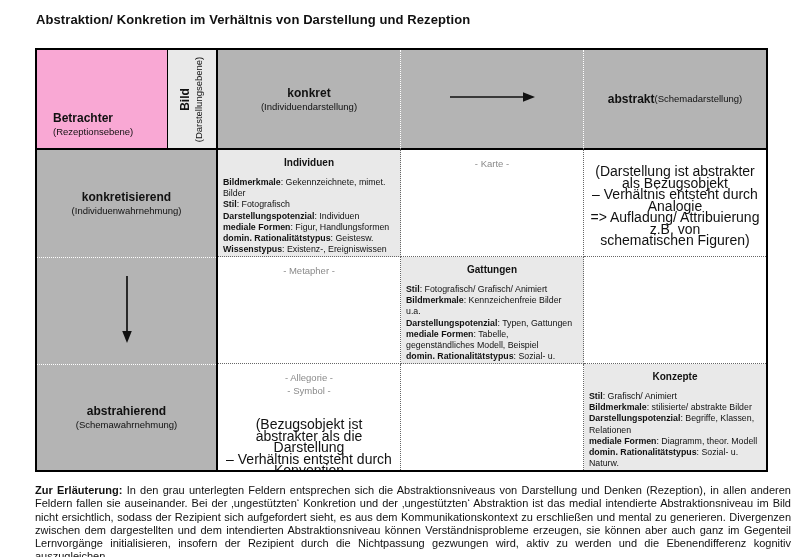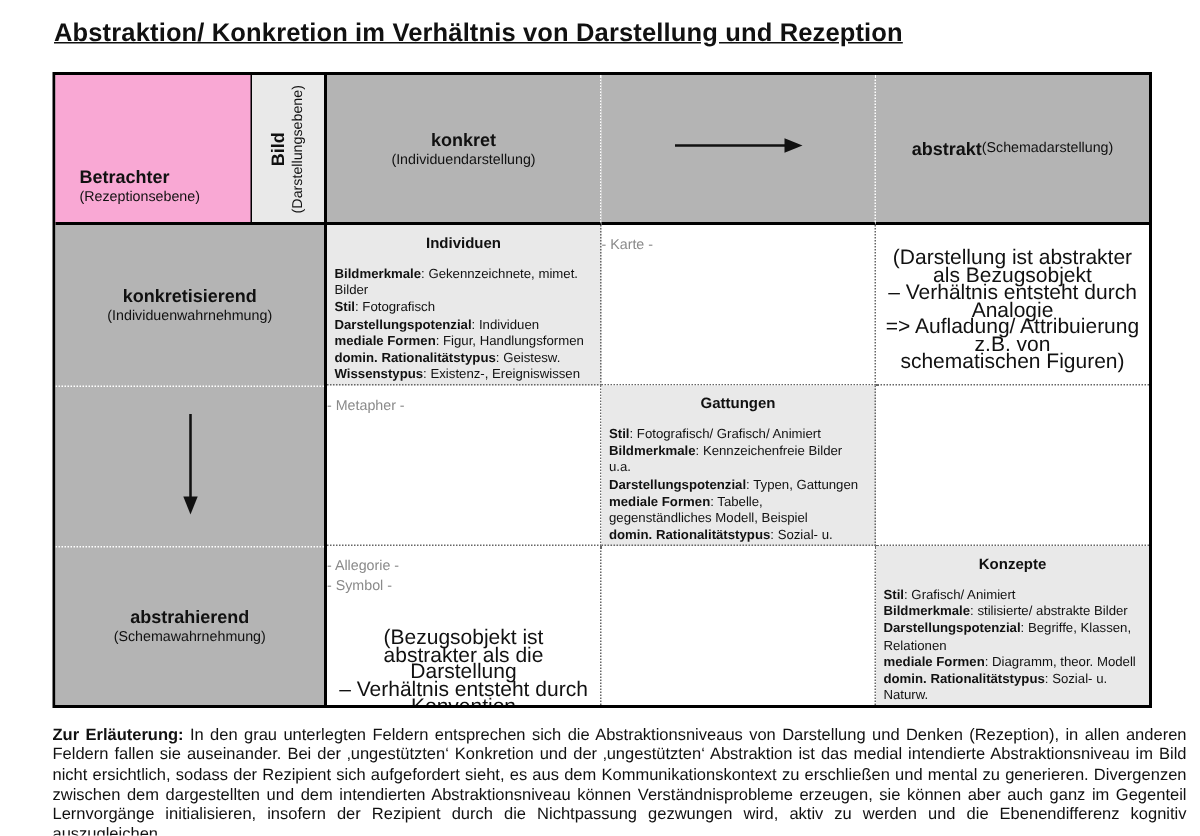--- a/index.html
+++ b/index.html
@@ -11,7 +11,7 @@
   }
   .page-title {
     position: absolute; left: 36px; top: 12px;
-    font-size: 17px; font-weight: bold; letter-spacing: .1px; text-decoration: underline;
+    font-size: 13px; font-weight: bold; letter-spacing: .1px;
   }
   
   .matrix {

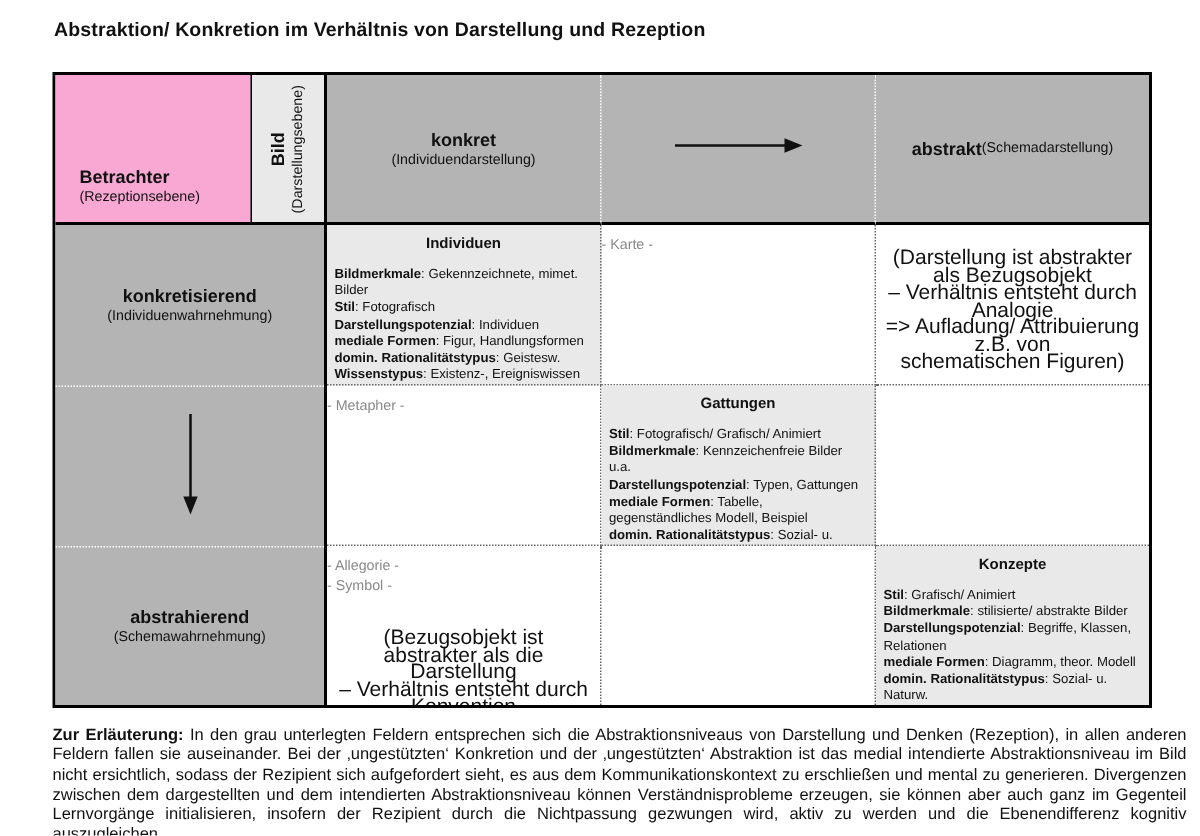--- a/index.html
+++ b/index.html
@@ -53,7 +53,7 @@
   .detail { padding: 4px 5px 3px 5px; }
   .cell-title { font-size:10px; font-weight:bold; text-align:center; margin:3px 0 9px 0; }
   .fline { font-size:8.8px; line-height:11.2px; }
-  .muted-label { font-size:9.5px; color:#8a8a8a; margin-top:7px; white-space:pre-line; line-height:13px; }
+  .muted-label { font-size:9.5px; color:#8a8a8a; text-align:center; margin-top:7px; white-space:pre-line; line-height:13px; }
   .cell-note { font-size:14px; line-height:11.5px; text-align:center; white-space:pre-line; padding:0 6px; }
   .pad-top { padding-top:16px; }
 

